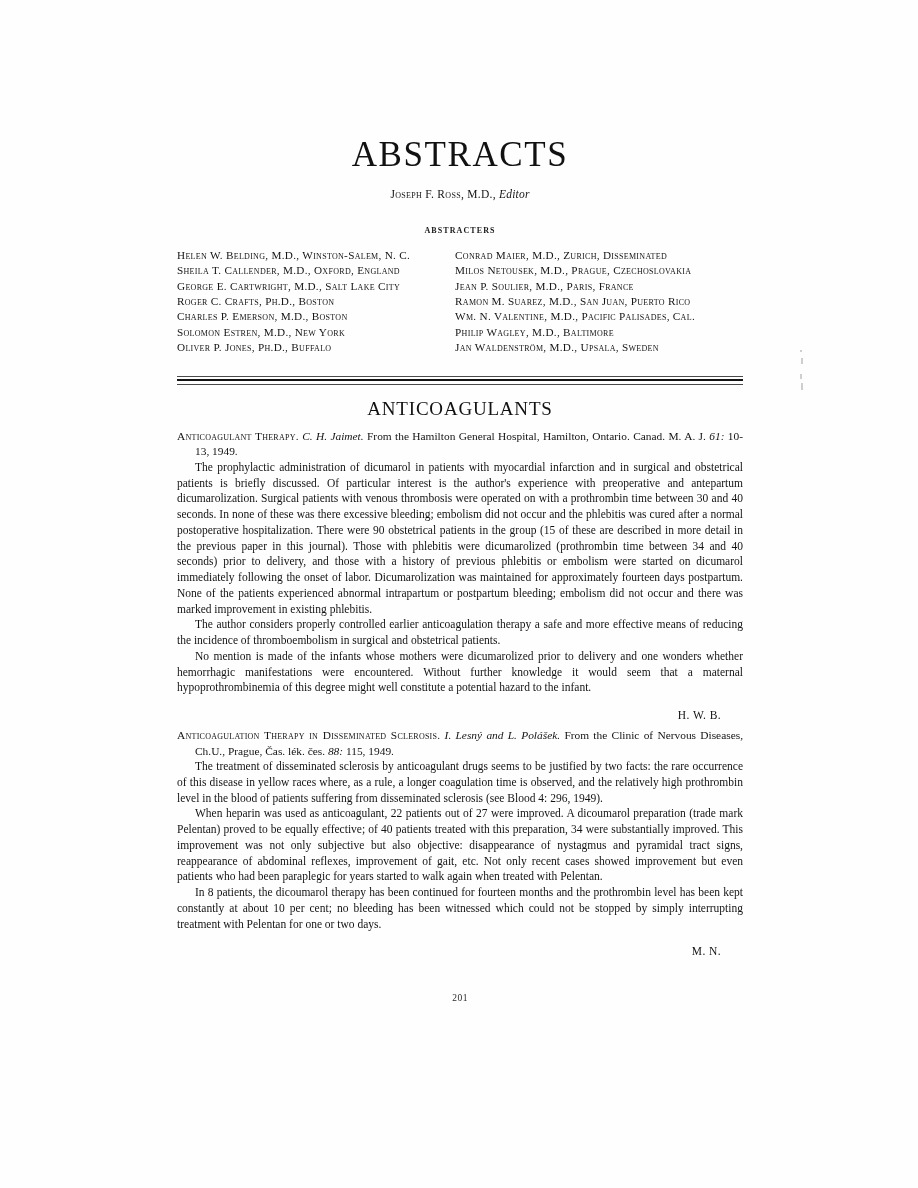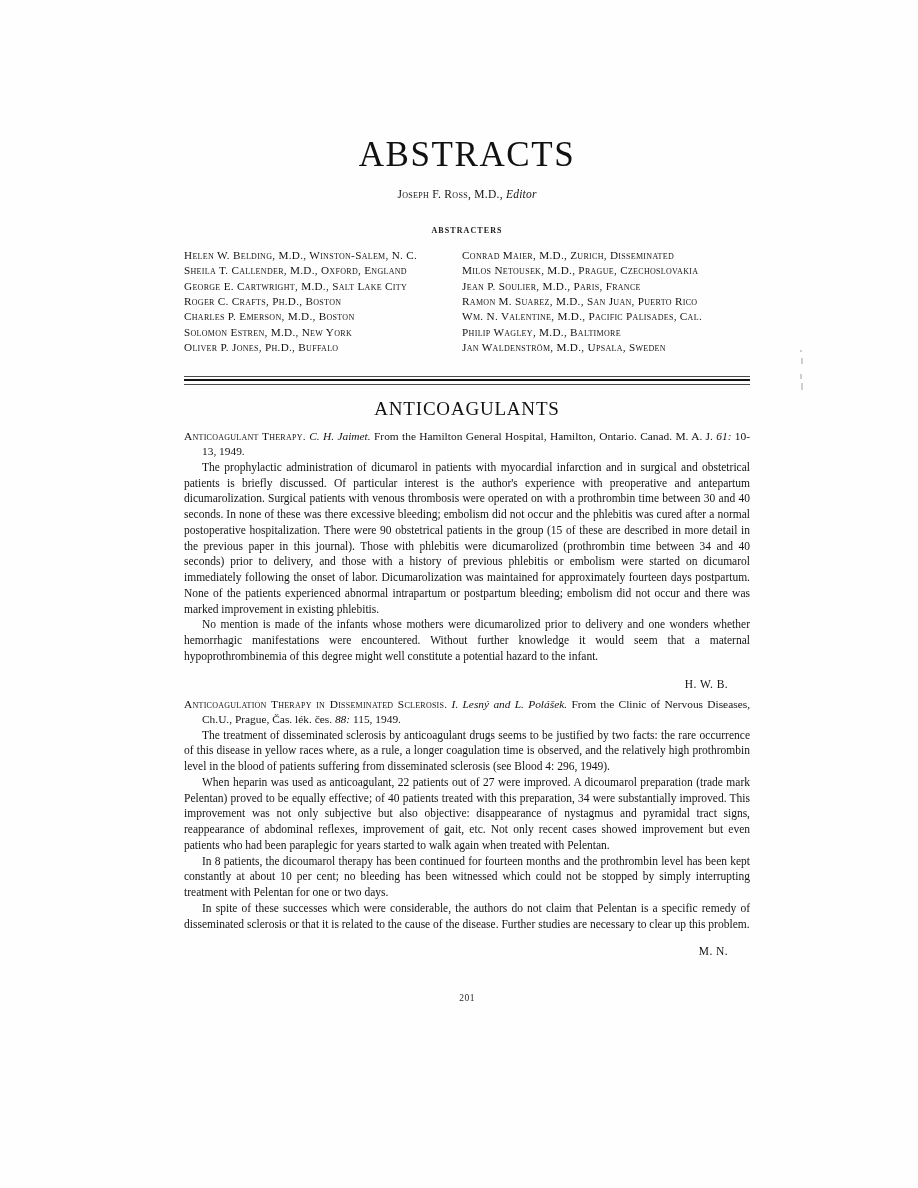--- a/index.html
+++ b/index.html
@@ -24,7 +24,7 @@
   }
   .content {
     position: absolute;
-    left: 184px;
+    left: 177px;
     top: 0;
     width: 566px;
   }

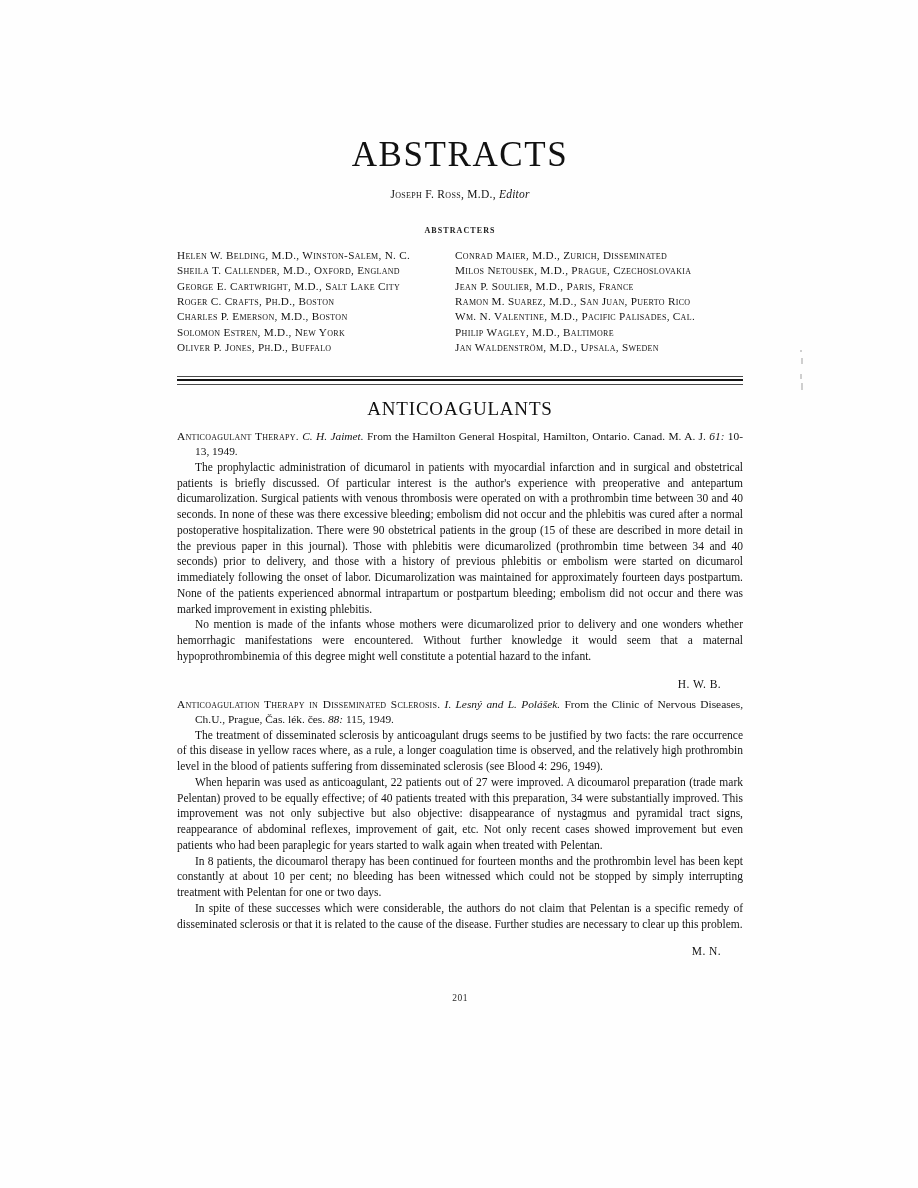--- a/index.html
+++ b/index.html
@@ -223,6 +223,7 @@
         <span>10-13, 1949.</span>
       </div>
       <p class="body">The prophylactic administration of dicumarol in patients with myocardial infarction and in surgical and obstetrical patients is briefly discussed. Of particular interest is the author's experience with preoperative and antepartum dicumarolization. Surgical patients with venous thrombosis were operated on with a prothrombin time between 30 and 40 seconds. In none of these was there excessive bleeding; embolism did not occur and the phlebitis was cured after a normal postoperative hospitalization. There were 90 obstetrical patients in the group (15 of these are described in more detail in the previous paper in this journal). Those with phlebitis were dicumarolized (prothrombin time between 34 and 40 seconds) prior to delivery, and those with a history of previous phlebitis or embolism were started on dicumarol immediately following the onset of labor. Dicumarolization was maintained for approximately fourteen days postpartum. None of the patients experienced abnormal intrapartum or postpartum bleeding; embolism did not occur and there was marked improvement in existing phlebitis.</p>
+      <p class="body">The author considers properly controlled earlier anticoagulation therapy a safe and more effective means of reducing the incidence of thromboembolism in surgical and obstetrical patients.</p>
       <p class="body">No mention is made of the infants whose mothers were dicumarolized prior to delivery and one wonders whether hemorrhagic manifestations were encountered. Without further knowledge it would seem that a maternal hypoprothrombinemia of this degree might well constitute a potential hazard to the infant.</p>
       <div class="signature">H. W. B.</div>
     </div>

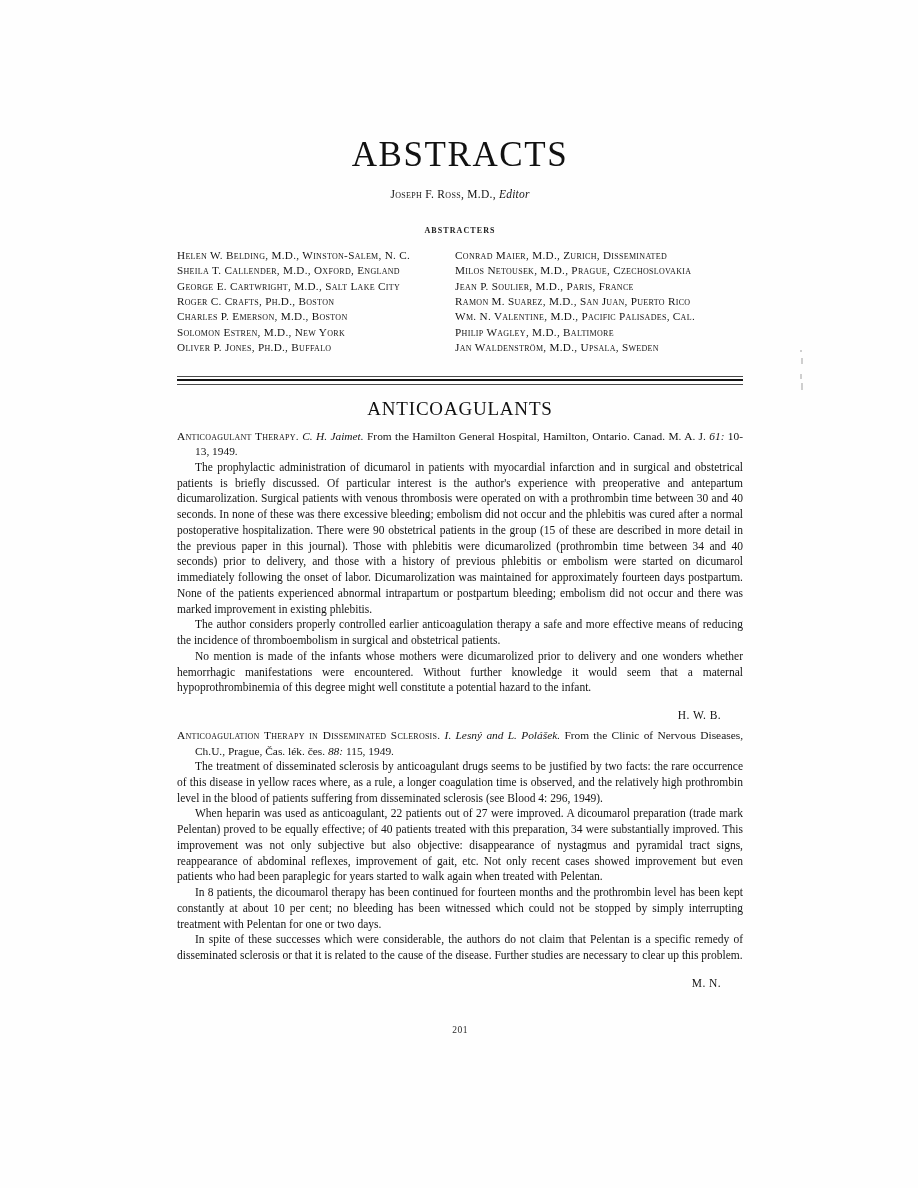--- a/index.html
+++ b/index.html
@@ -239,7 +239,6 @@
       <p class="body">The treatment of disseminated sclerosis by anticoagulant drugs seems to be justified by two facts: the rare occurrence of this disease in yellow races where, as a rule, a longer coagulation time is observed, and the relatively high prothrombin level in the blood of patients suffering from disseminated sclerosis (see Blood 4: 296, 1949).</p>
       <p class="body">When heparin was used as anticoagulant, 22 patients out of 27 were improved. A dicoumarol preparation (trade mark Pelentan) proved to be equally effective; of 40 patients treated with this preparation, 34 were substantially improved. This improvement was not only subjective but also objective: disappearance of nystagmus and pyramidal tract signs, reappearance of abdominal reflexes, improvement of gait, etc. Not only recent cases showed improvement but even patients who had been paraplegic for years started to walk again when treated with Pelentan.</p>
       <p class="body">In 8 patients, the dicoumarol therapy has been continued for fourteen months and the prothrombin level has been kept constantly at about 10 per cent; no bleeding has been witnessed which could not be stopped by simply interrupting treatment with Pelentan for one or two days.</p>
-      <p class="body">In spite of these successes which were considerable, the authors do not claim that Pelentan is a specific remedy of disseminated sclerosis or that it is related to the cause of the disease. Further studies are necessary to clear up this problem.</p>
       <div class="signature">M. N.</div>
     </div>
 

